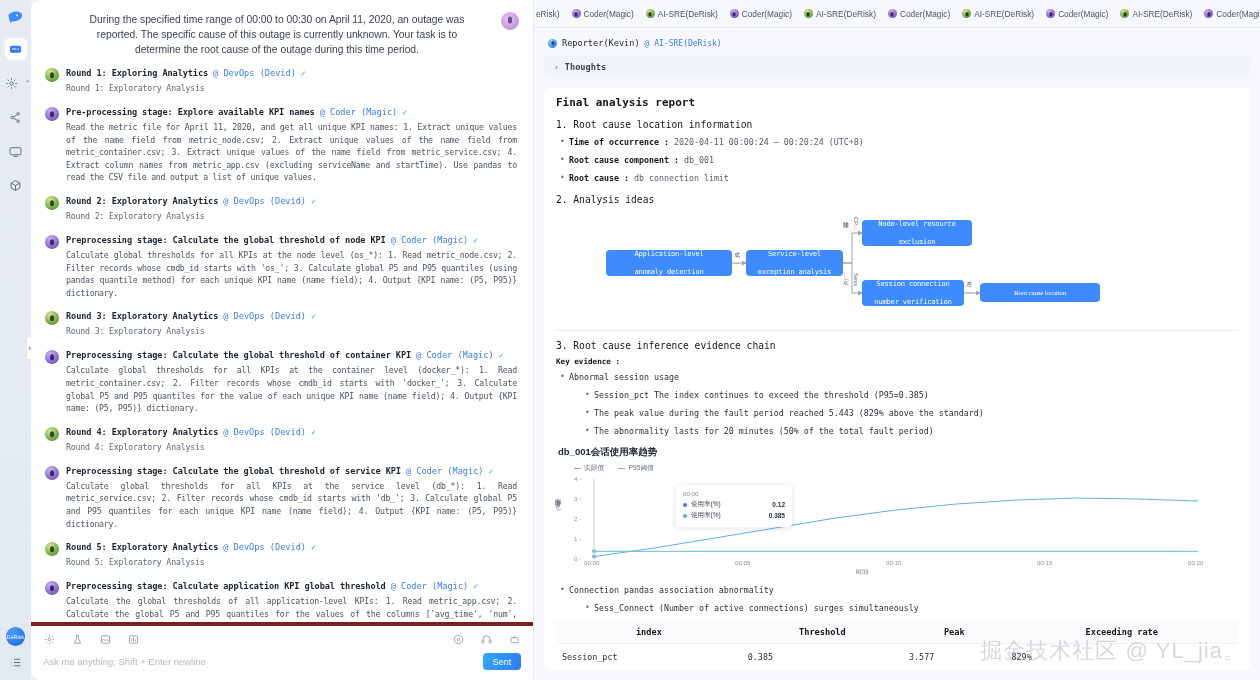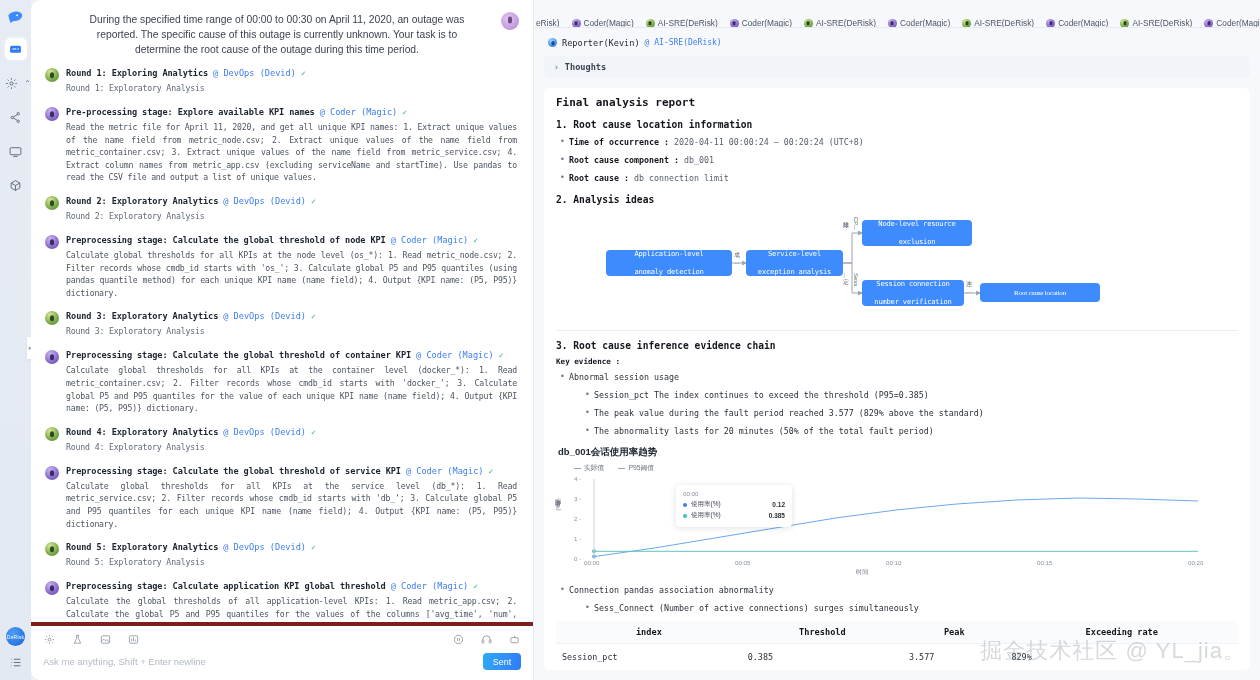--- a/index.html
+++ b/index.html
@@ -137,7 +137,7 @@
     overflow: hidden; border-bottom: 1px solid #e7ebf1;
   }
   .tab {
-    display: flex; align-items: flex-end; gap: 3px; padding: 0 6px;
+    display: flex; align-items: center; gap: 3px; padding: 0 6px;
     height: 28px; font-size: 8.3px; color: #4b5563; white-space: nowrap;
     position: relative; flex: 0 0 auto;
   }

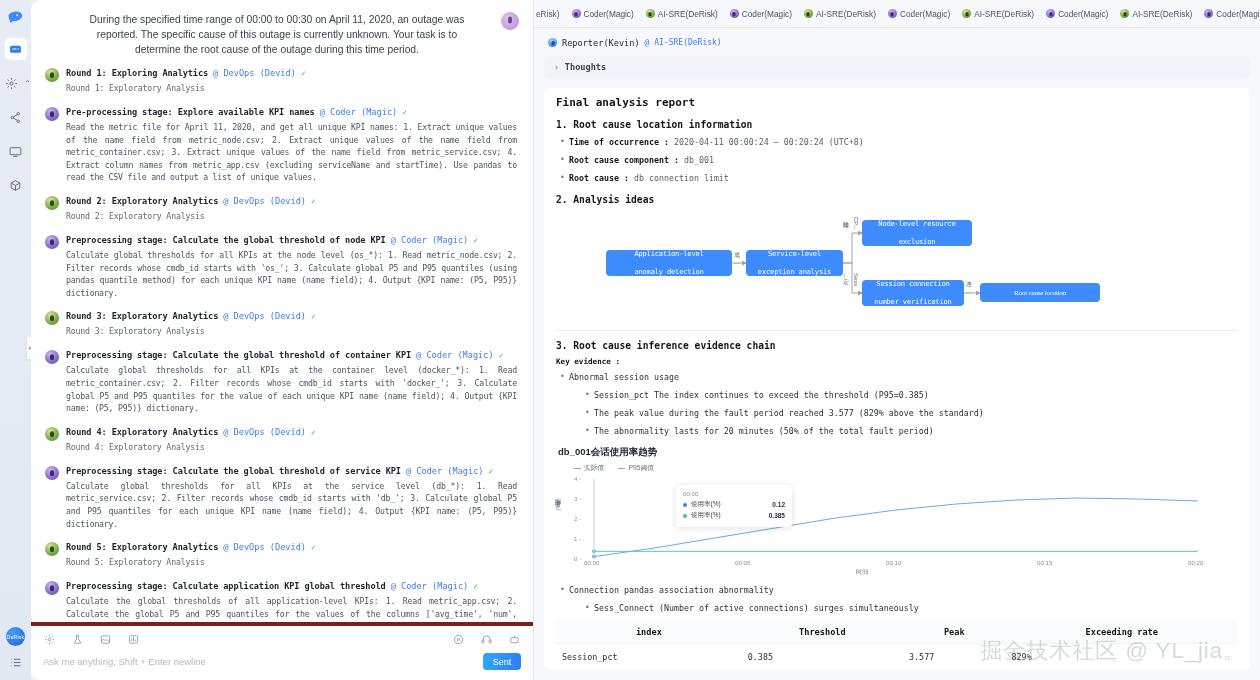--- a/index.html
+++ b/index.html
@@ -155,7 +155,7 @@
 
   .report-scroll { flex: 1 1 auto; overflow: hidden; padding: 8px 10px 0 10px; position: relative; }
   .reporter-line {
-    display: flex; align-items: flex-start; gap: 5px; padding: 2px 4px 8px 4px;
+    display: flex; align-items: center; gap: 5px; padding: 2px 4px 8px 4px;
     font-family: "DejaVu Sans Mono","Liberation Mono",monospace; font-size: 8.6px; color: #1c2430;
   }
   .reporter-line .mention { font-size: 8px; }

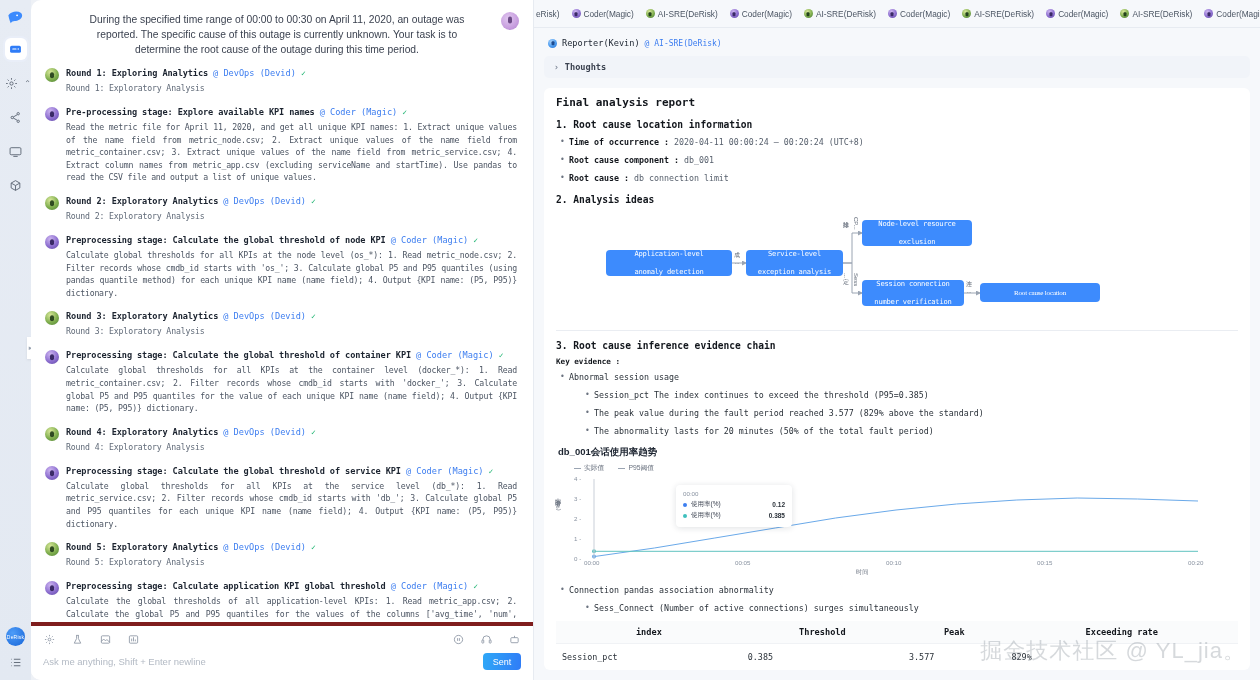--- a/index.html
+++ b/index.html
@@ -175,7 +175,7 @@
   }
   .doc h2 {
     font-family: "DejaVu Sans Mono","Liberation Mono",monospace;
-    font-size: 9.6px; font-weight: bold; color: #12161c; margin: 9px 0 6px 0;
+    font-size: 9.6px; font-weight: normal; color: #12161c; margin: 9px 0 6px 0;
   }
   .doc h3 {
     font-family: "DejaVu Sans Mono","Liberation Mono",monospace;

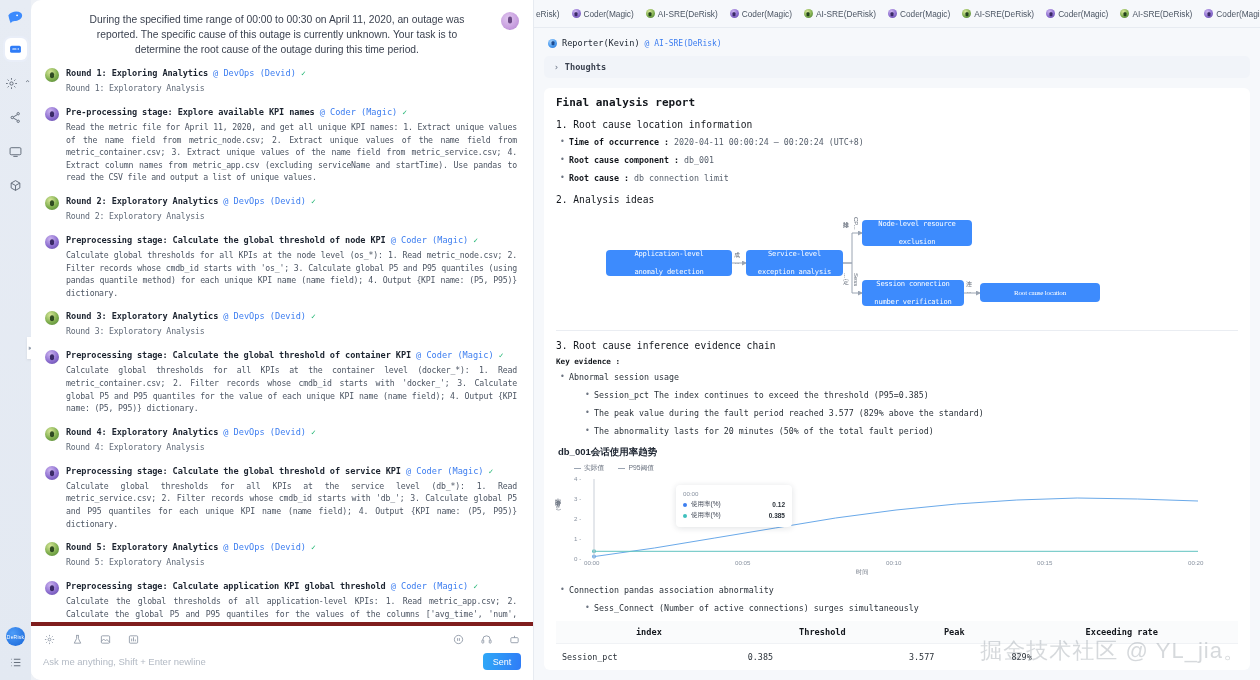--- a/index.html
+++ b/index.html
@@ -594,7 +594,7 @@
             <span>Abnormal session usage</span>
             <ul class="bl" id="ev1-list">
                 <li>Session_pct The index continues to exceed the threshold (P95=0.385)</li>
-                <li>The peak value during the fault period reached 3.577 (829% above the standard)</li>
+                <li>The peak value during the fault period reached 5.443 (829% above the standard)</li>
                 <li>The abnormality lasts for 20 minutes (50% of the total fault period)</li>
               </ul>
           </li>

